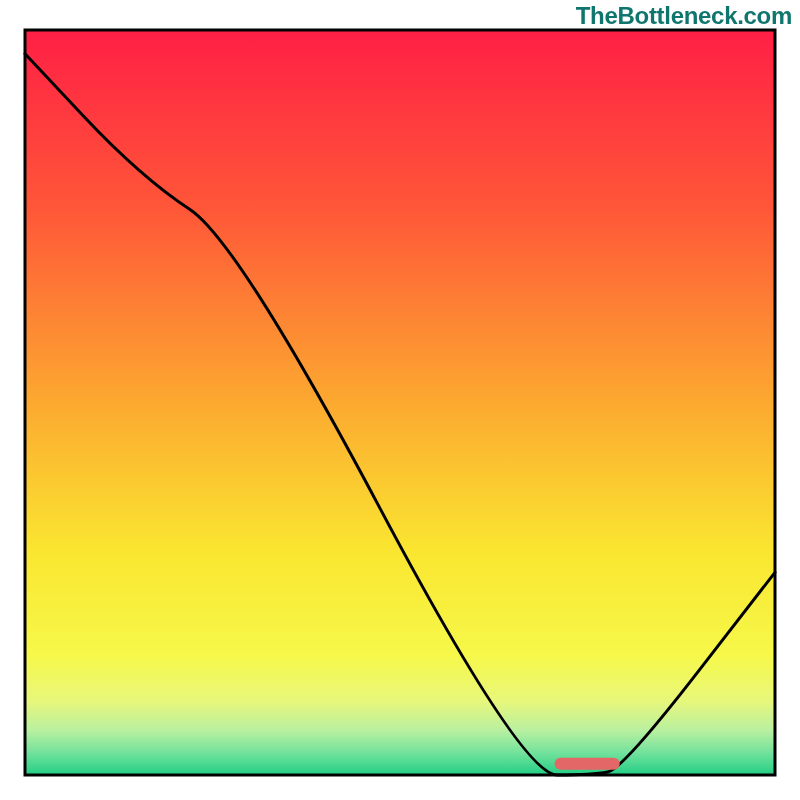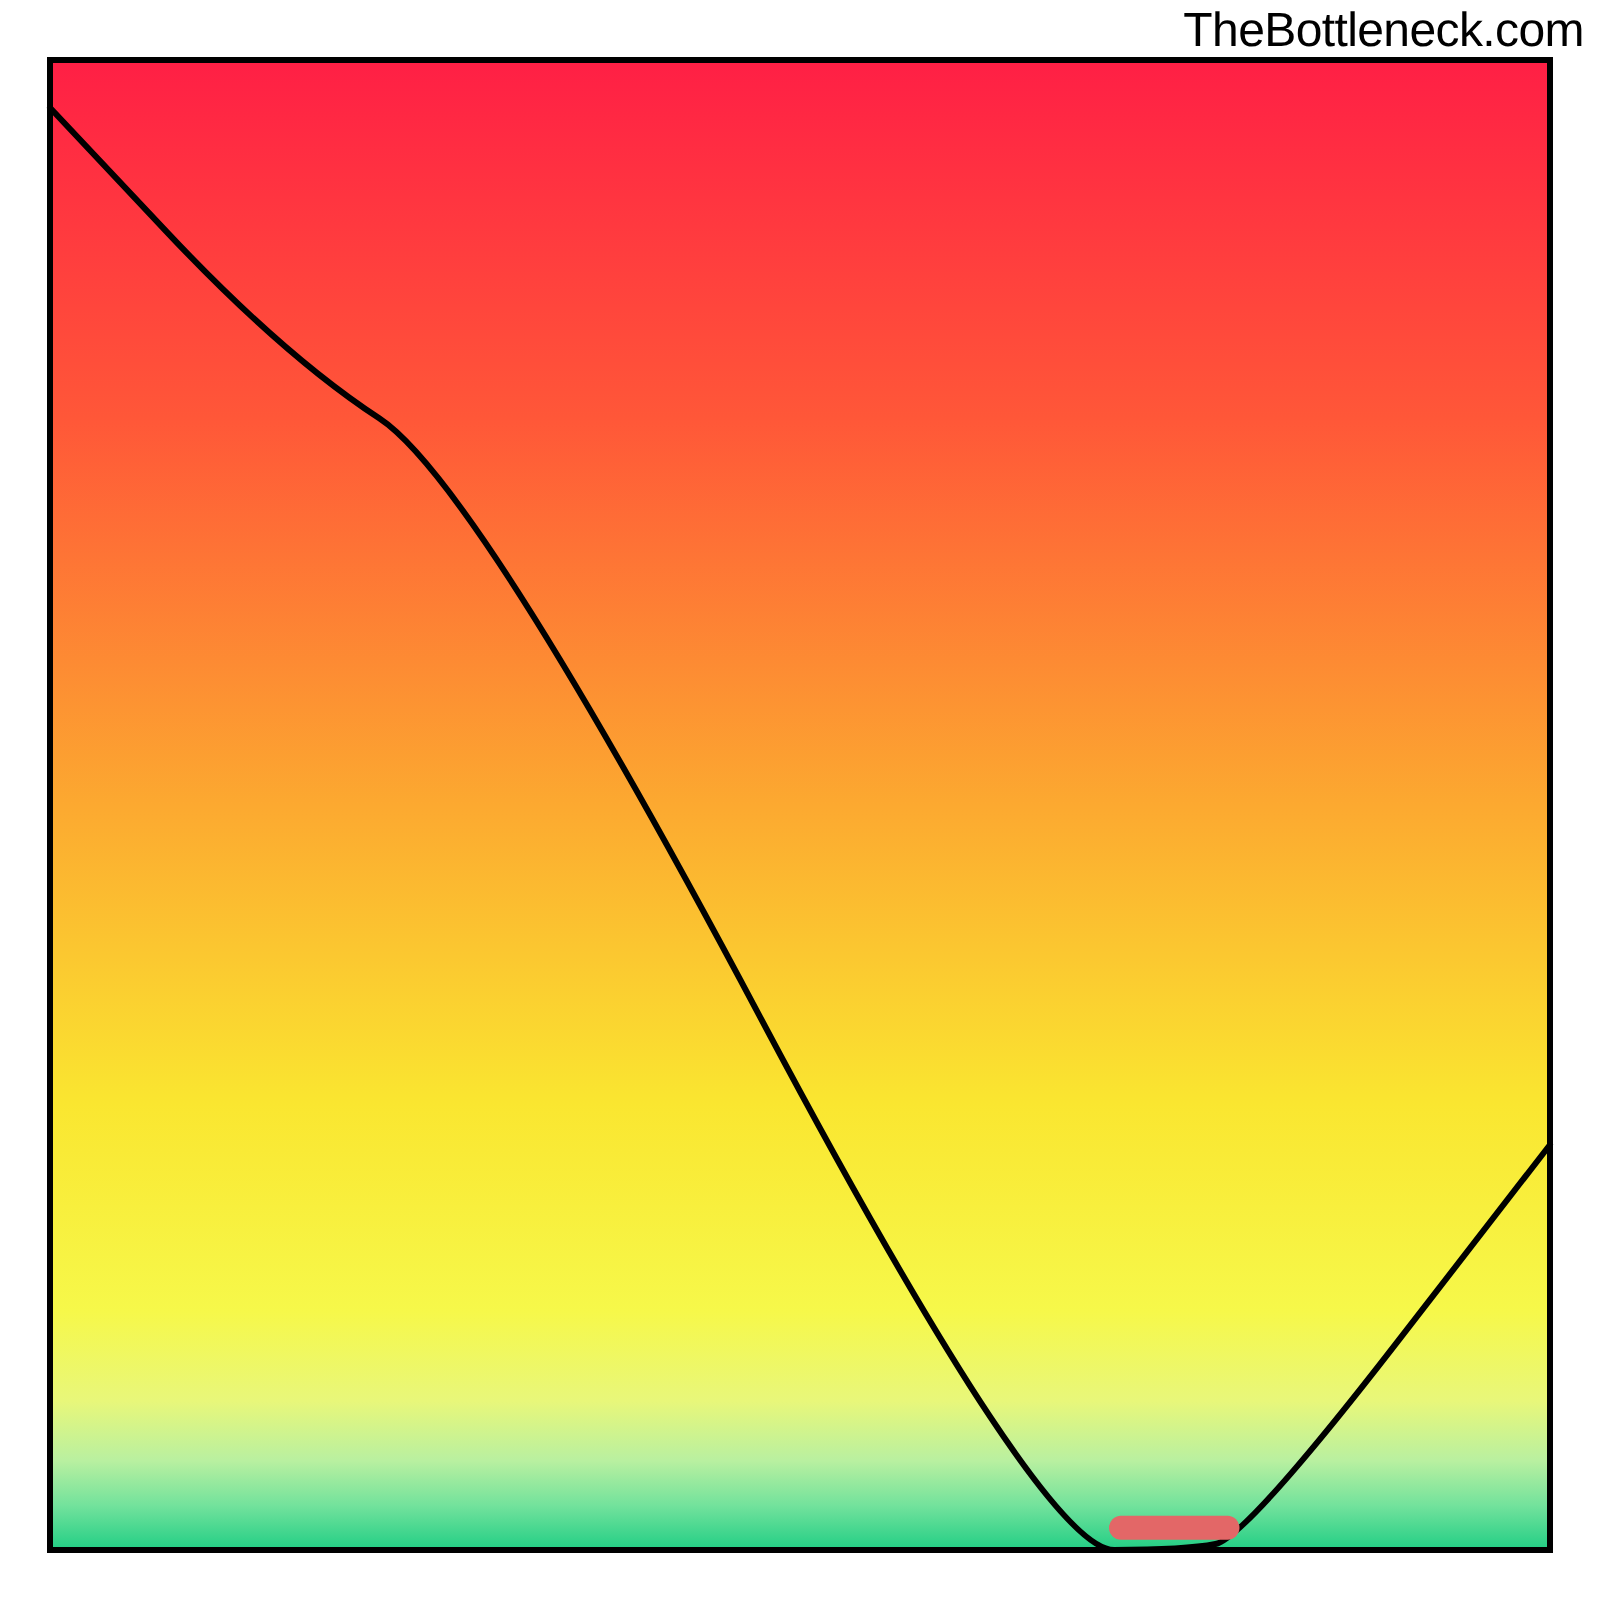--- a/index.html
+++ b/index.html
@@ -20,8 +20,8 @@
     top: 2px;
     right: 8px;
     font-size: 24px;
-    font-weight: 400;
-    color: #000000;
+    font-weight: 700;
+    color: #0f766e;
     letter-spacing: -0.3px;
     z-index: 10;
   }

